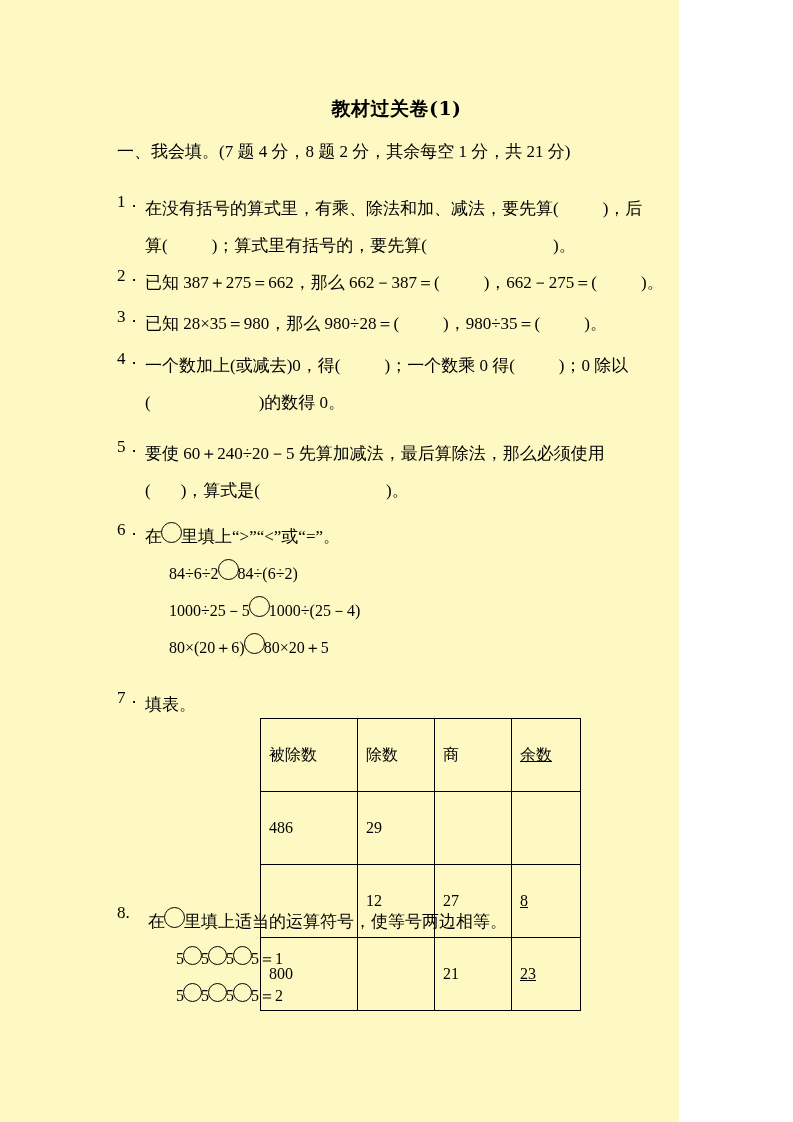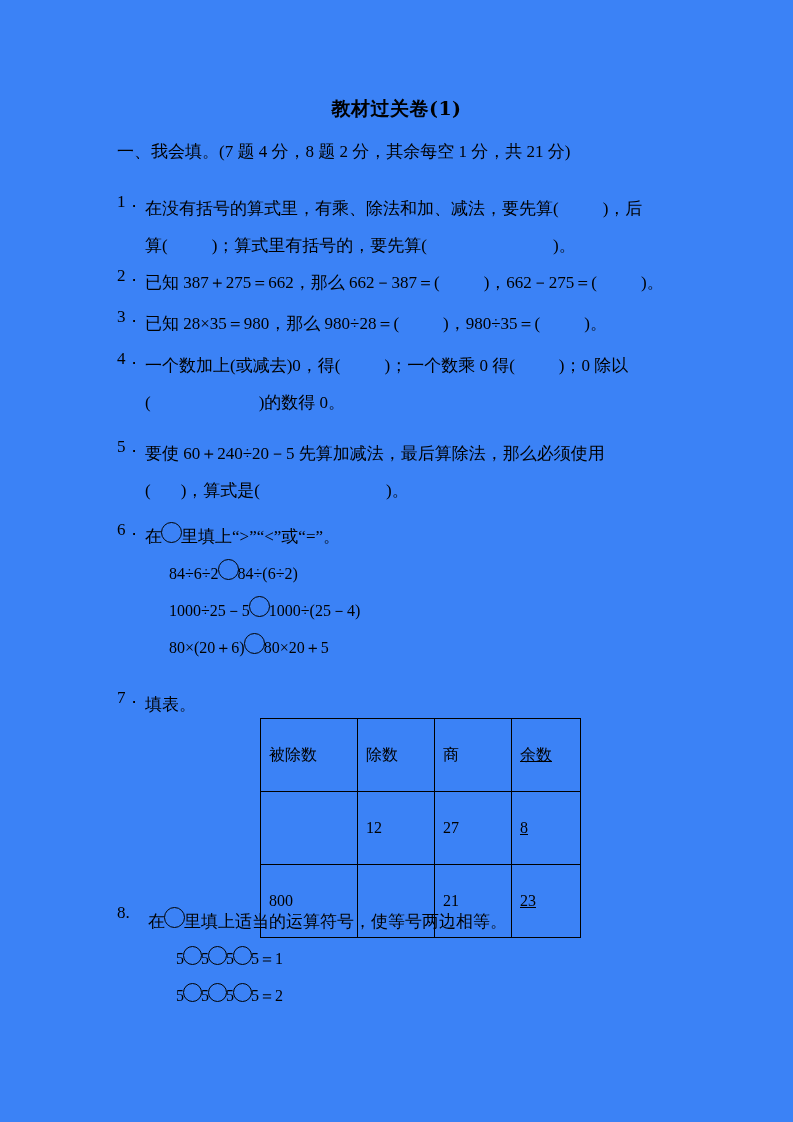--- a/index.html
+++ b/index.html
@@ -19,9 +19,9 @@
   .page {
     position: absolute;
     left: 0; top: 0;
-    width: 793px;
+    width: 679px;
     height: 1122px;
-    background: #3b82f6;
+    background: #fef9c3;
   }
 
   .doc-title {

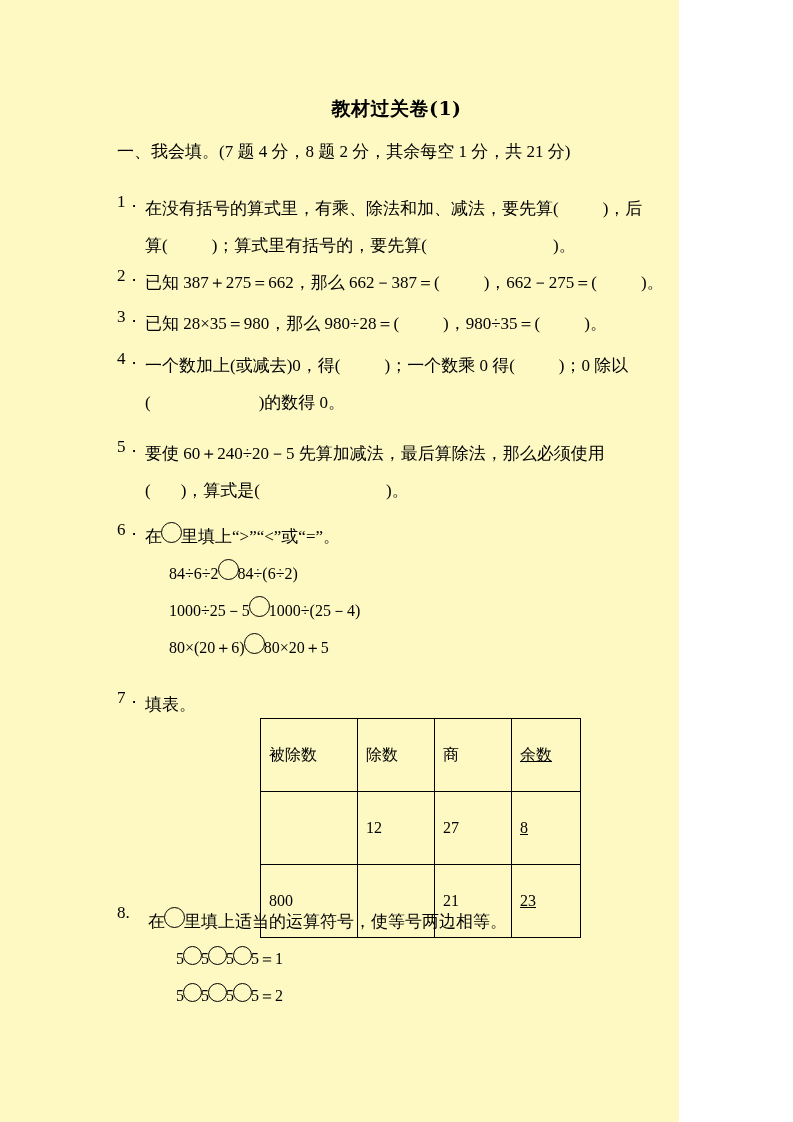--- a/index.html
+++ b/index.html
@@ -236,6 +236,12 @@
       <td class="c3">余数</td>
     </tr>
     <tr>
+      <td class="c0">486</td>
+      <td class="c1">29</td>
+      <td class="c2"></td>
+      <td class="c3"></td>
+    </tr>
+    <tr>
       <td class="c0"></td>
       <td class="c1">12</td>
       <td class="c2">27</td>

